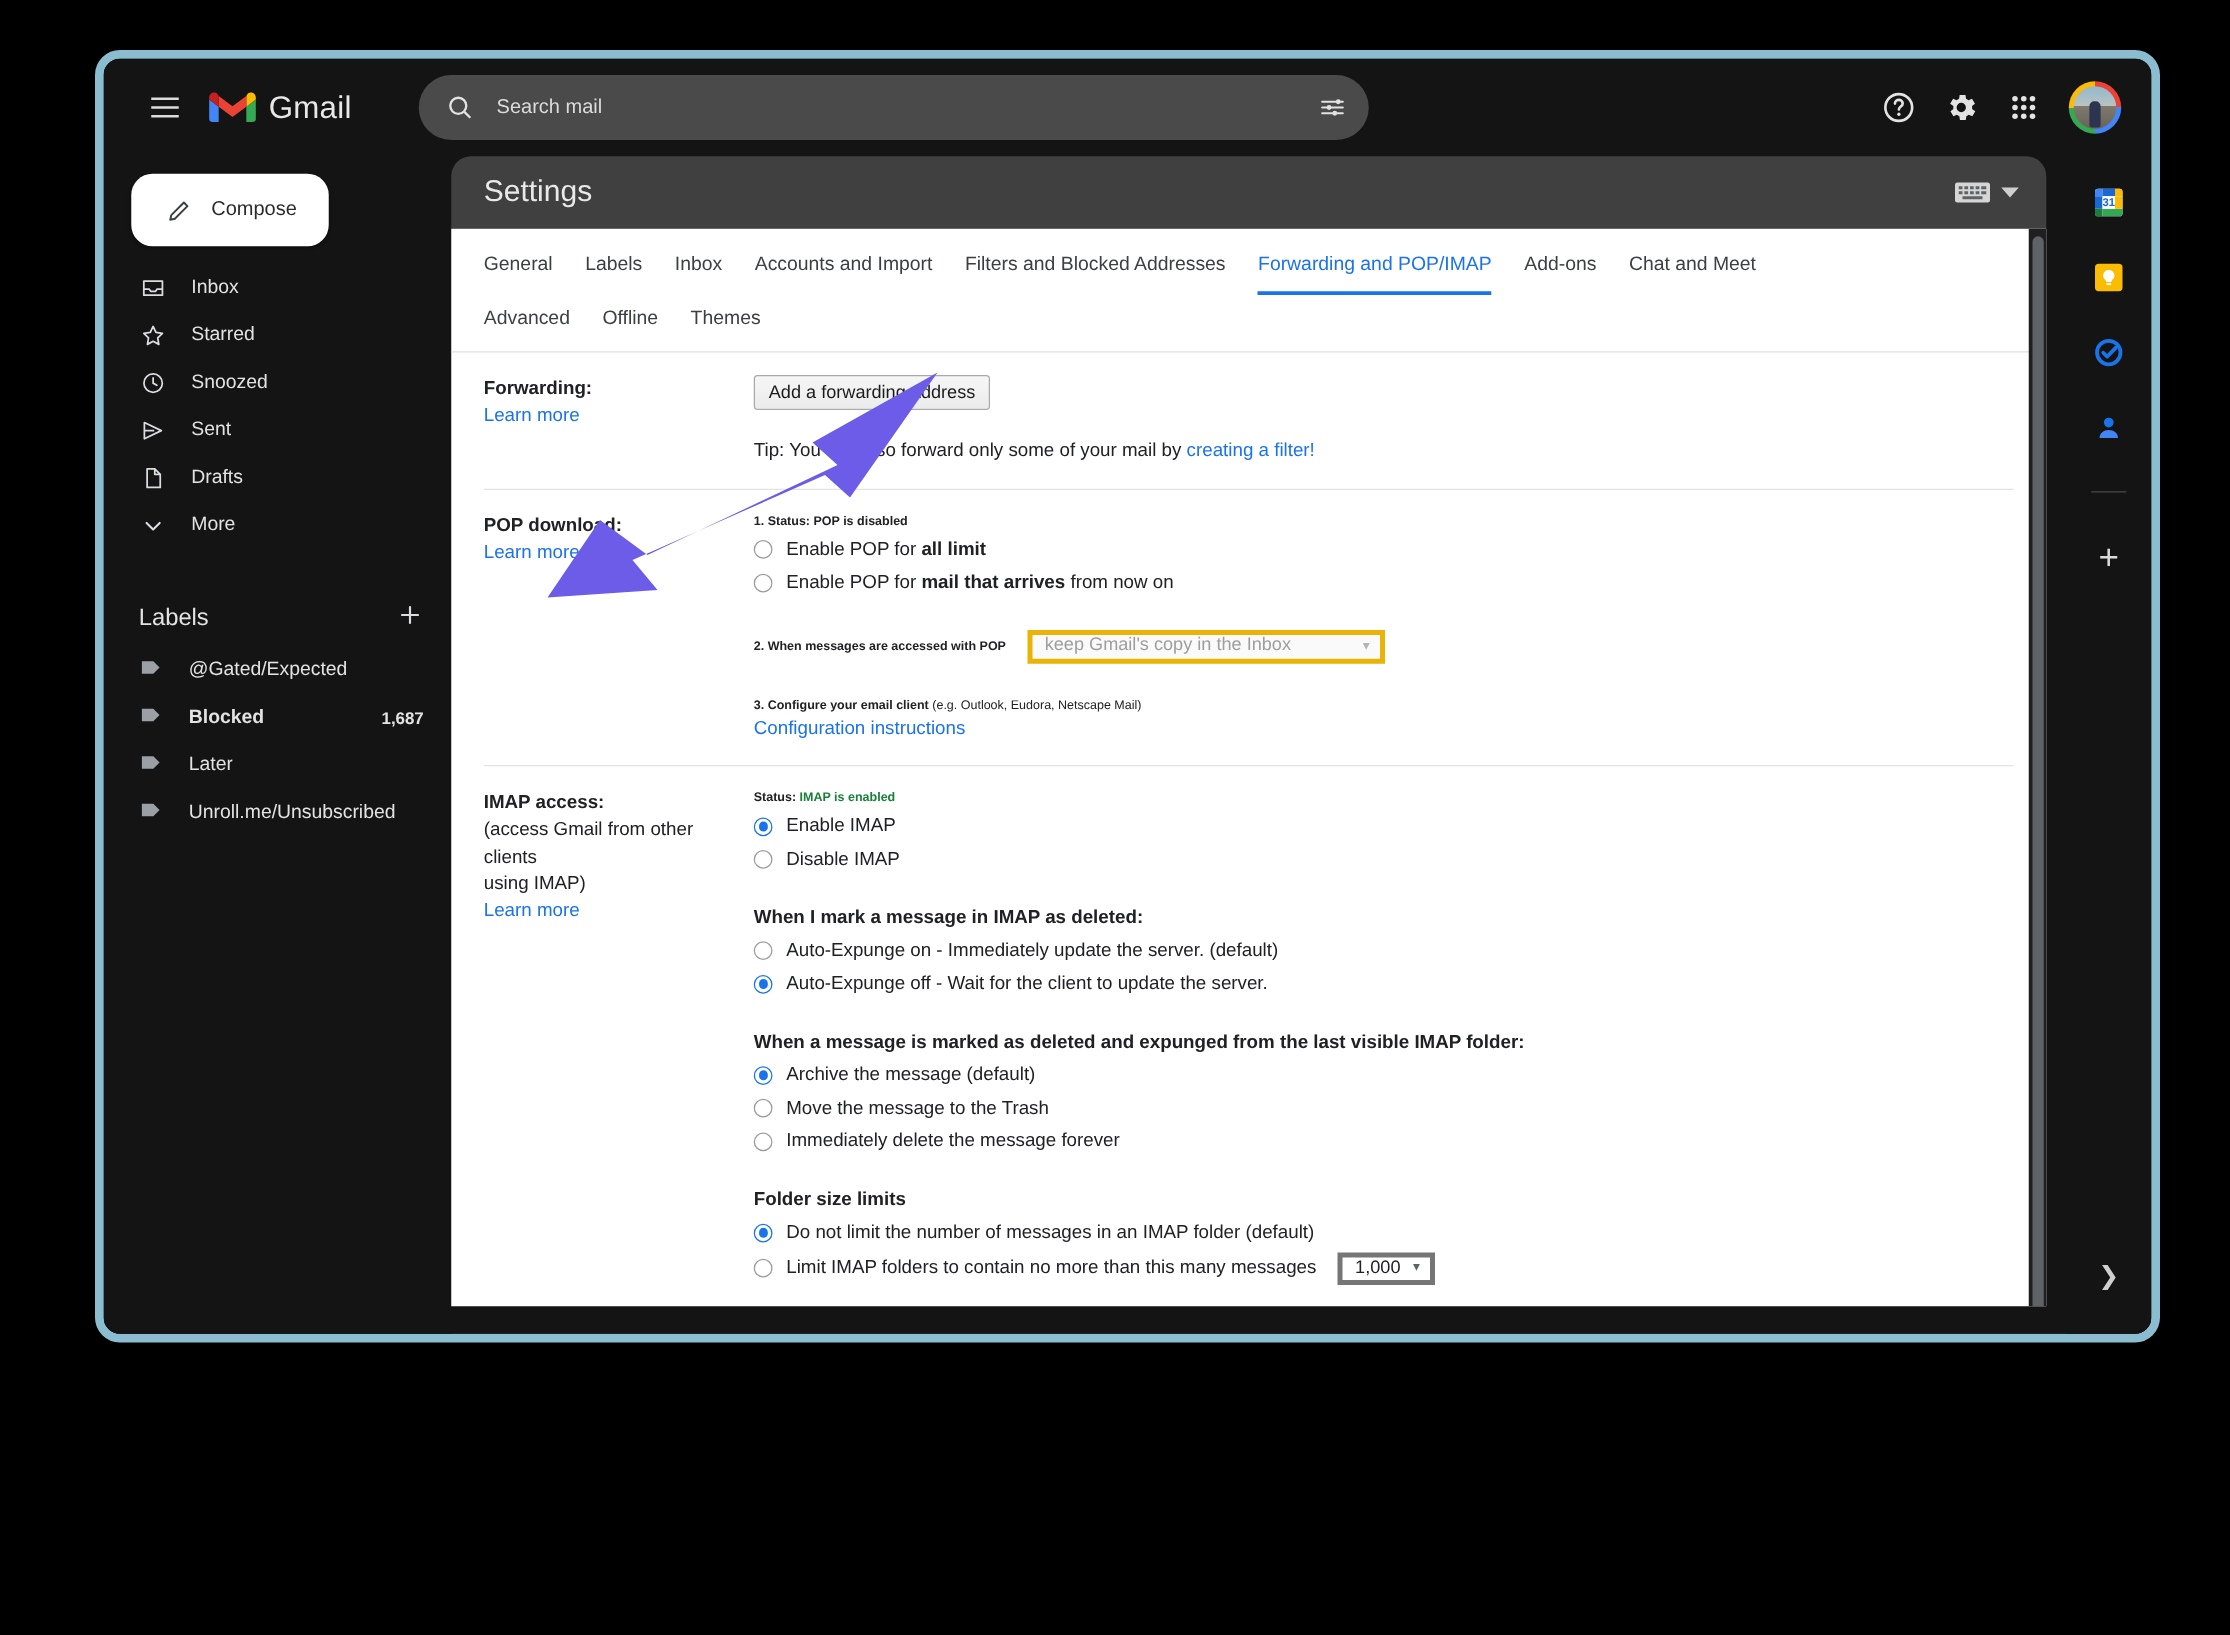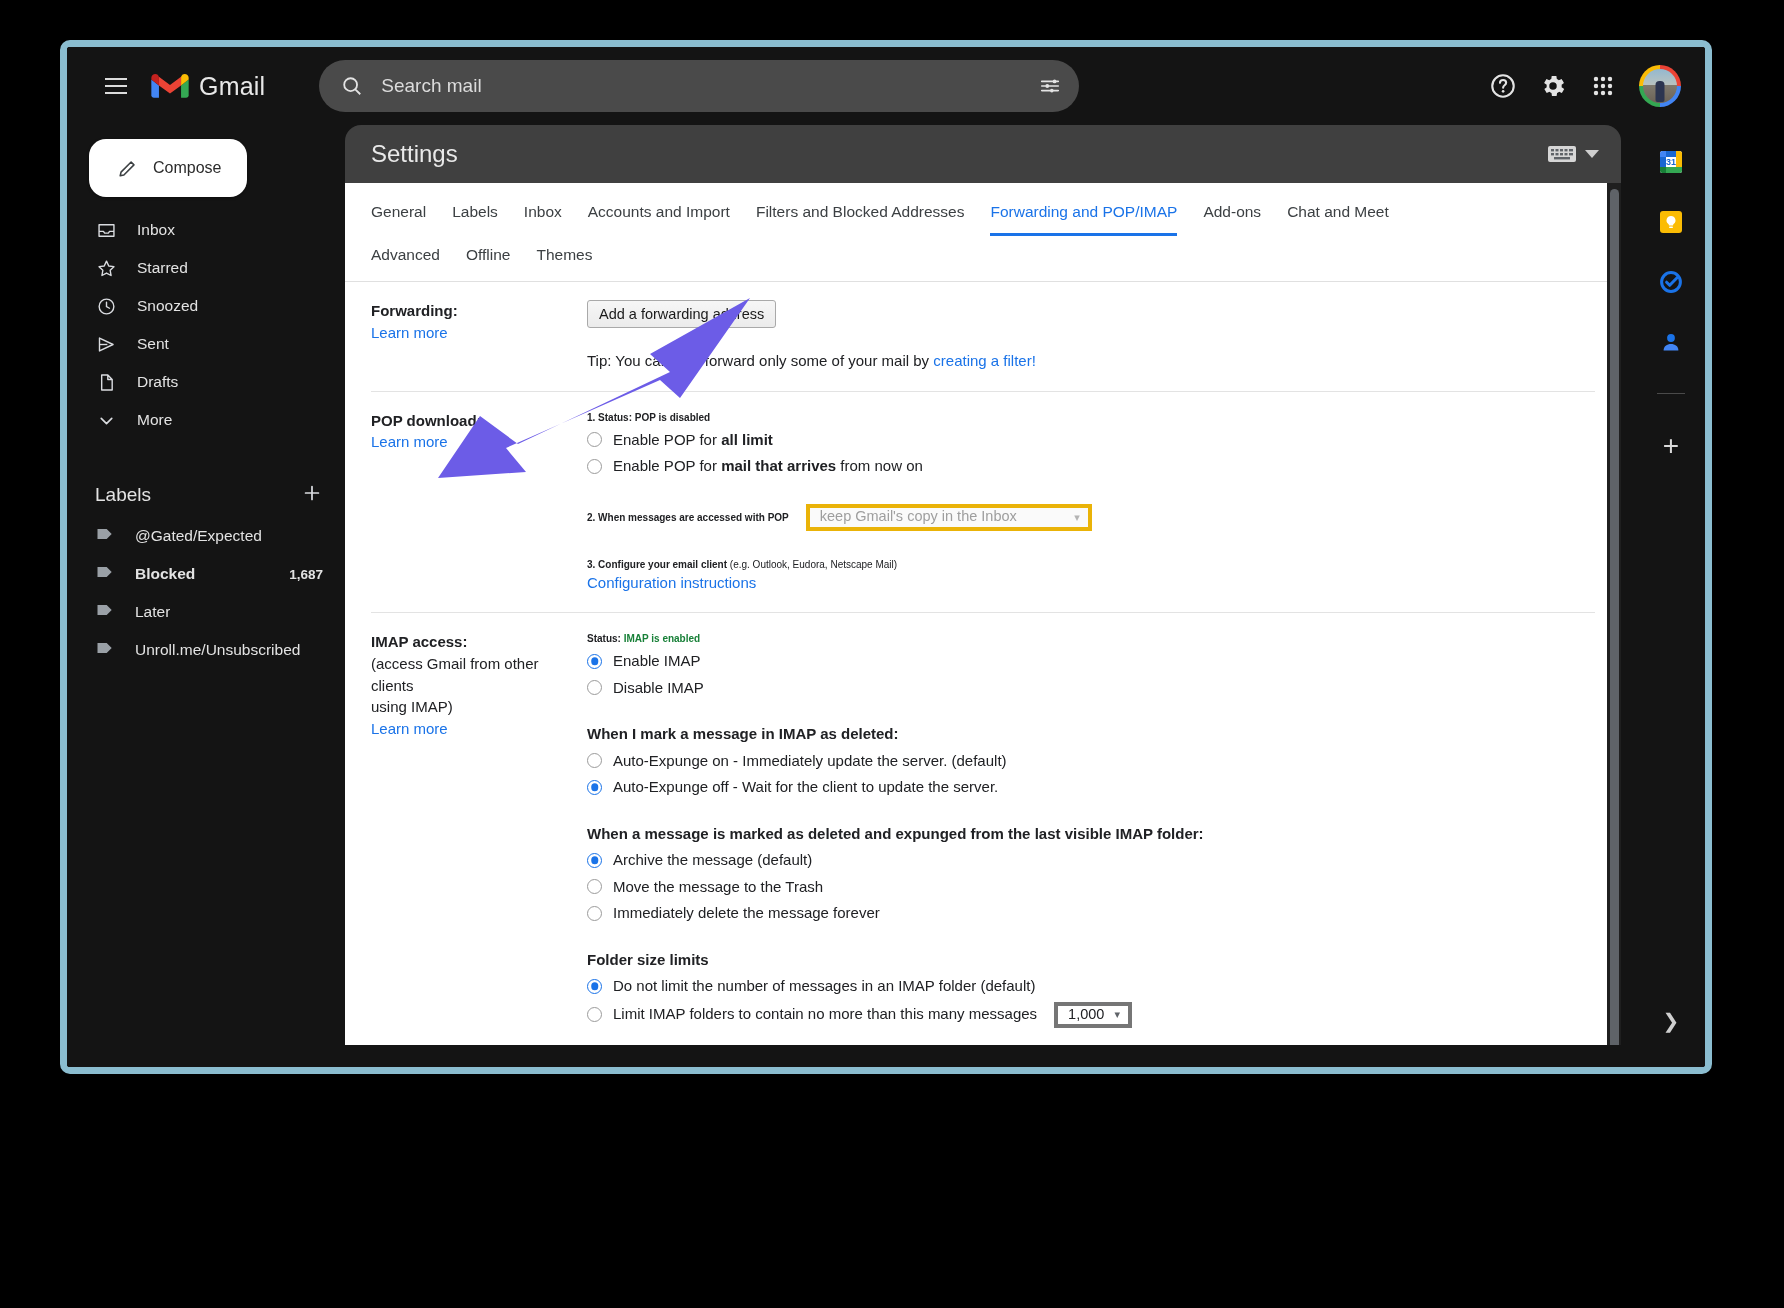--- a/index.html
+++ b/index.html
@@ -19,11 +19,11 @@
   
   .window {
     position: absolute;
-    left: 60px; top: 40px;
+    left: 76px; top: 40px;
     width: 1652px; height: 1034px;
     background: #0b0b0b;
     border: 7px solid #8bbdd0;
-    border-radius: 10px;
+    border-radius: 20px;
     overflow: hidden;
   }
   .window-inner {

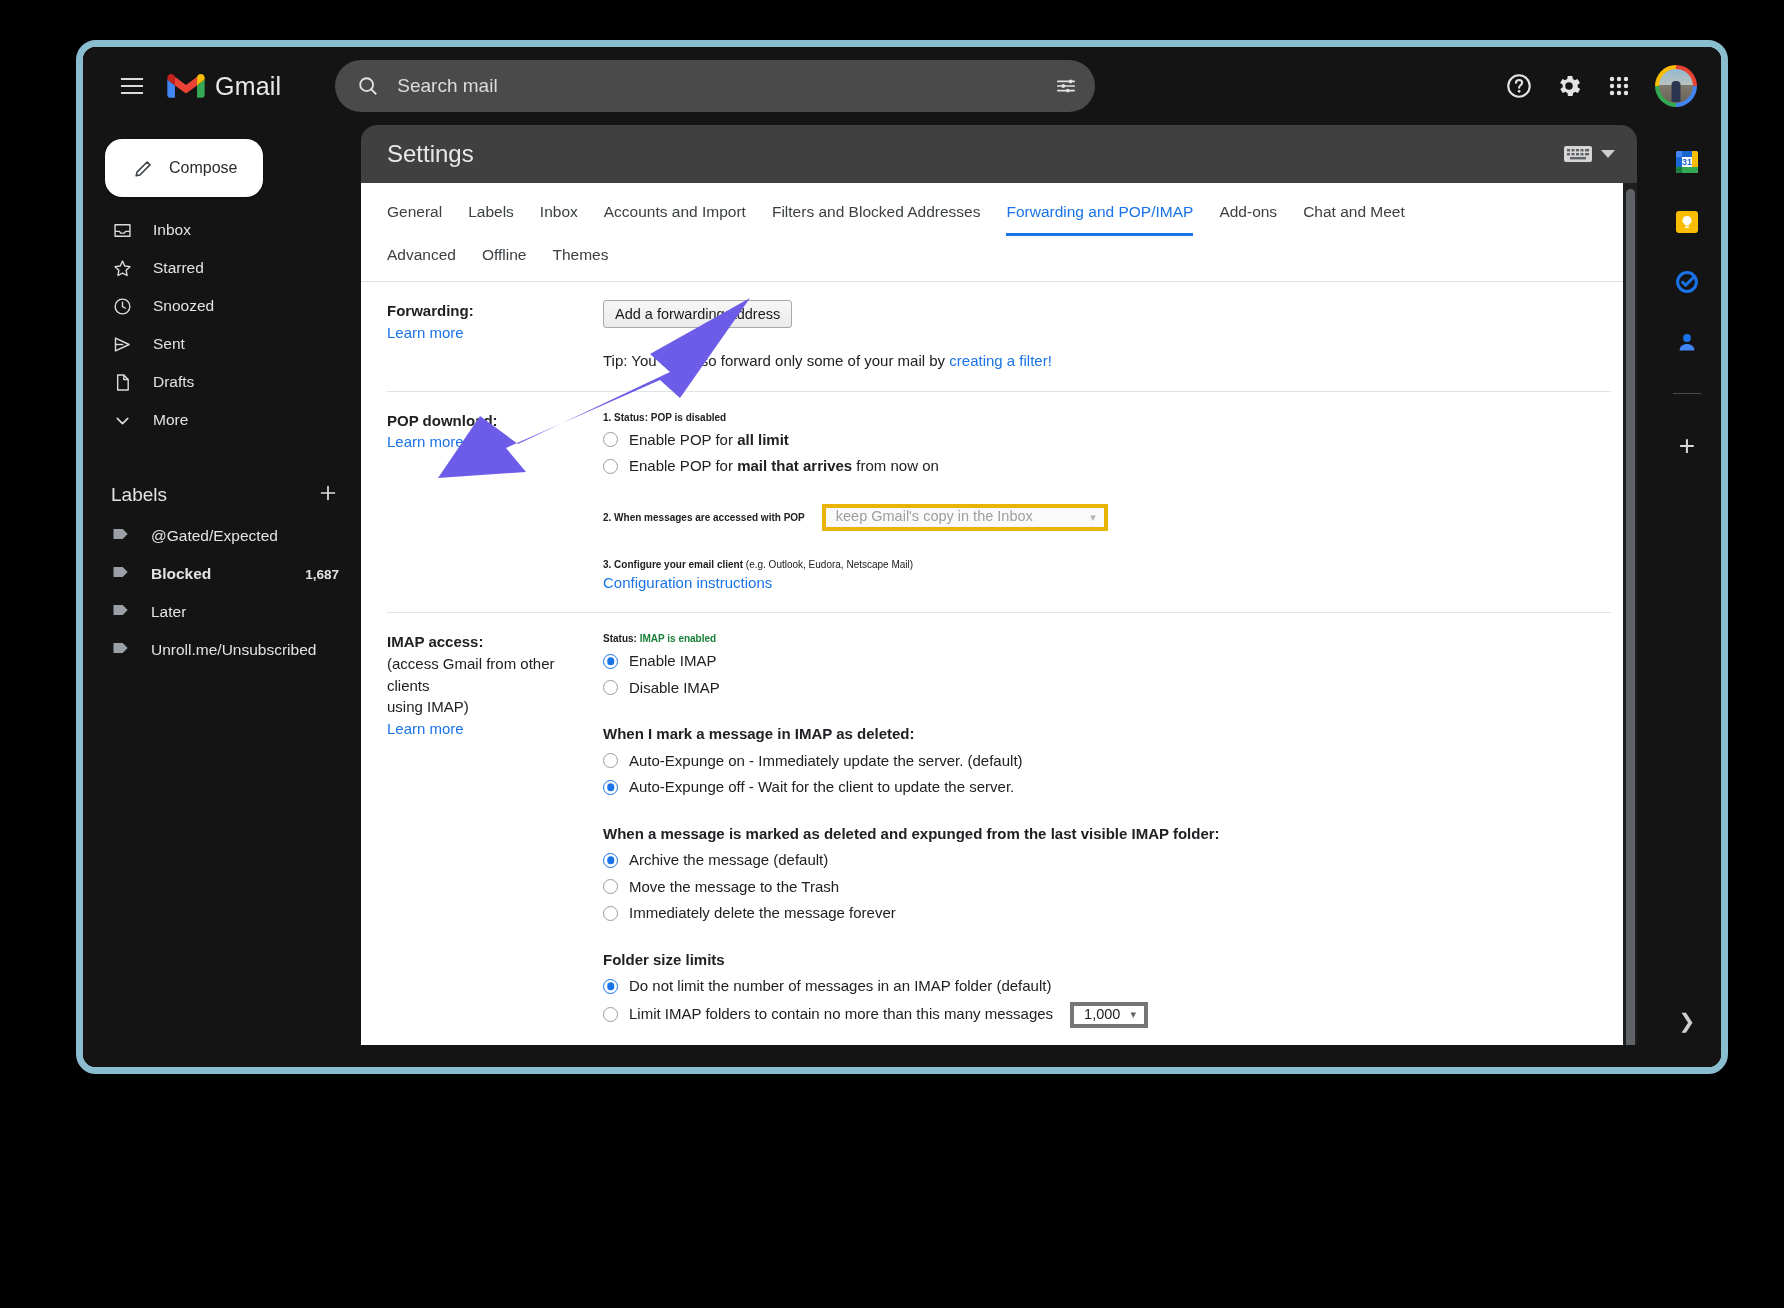--- a/index.html
+++ b/index.html
@@ -78,7 +78,7 @@
     background: transparent;
     border: none; outline: none;
     color: #f0abfc;
-    font-size: 19px;
+    font-size: 16px;
     font-family: "Liberation Sans", sans-serif;
     padding-left: 18px;
   }

